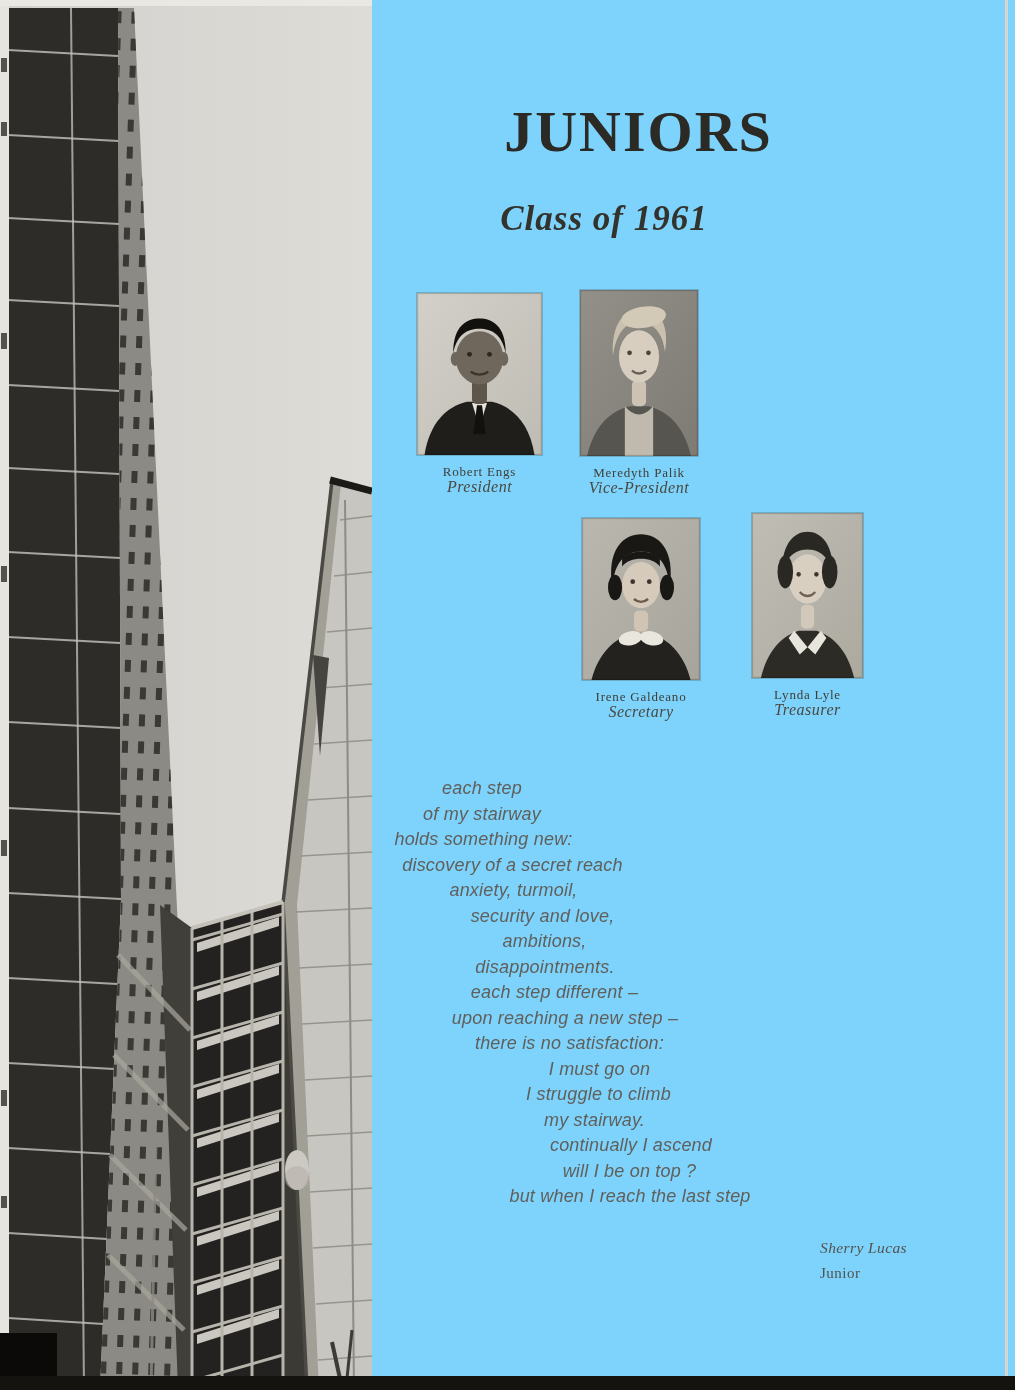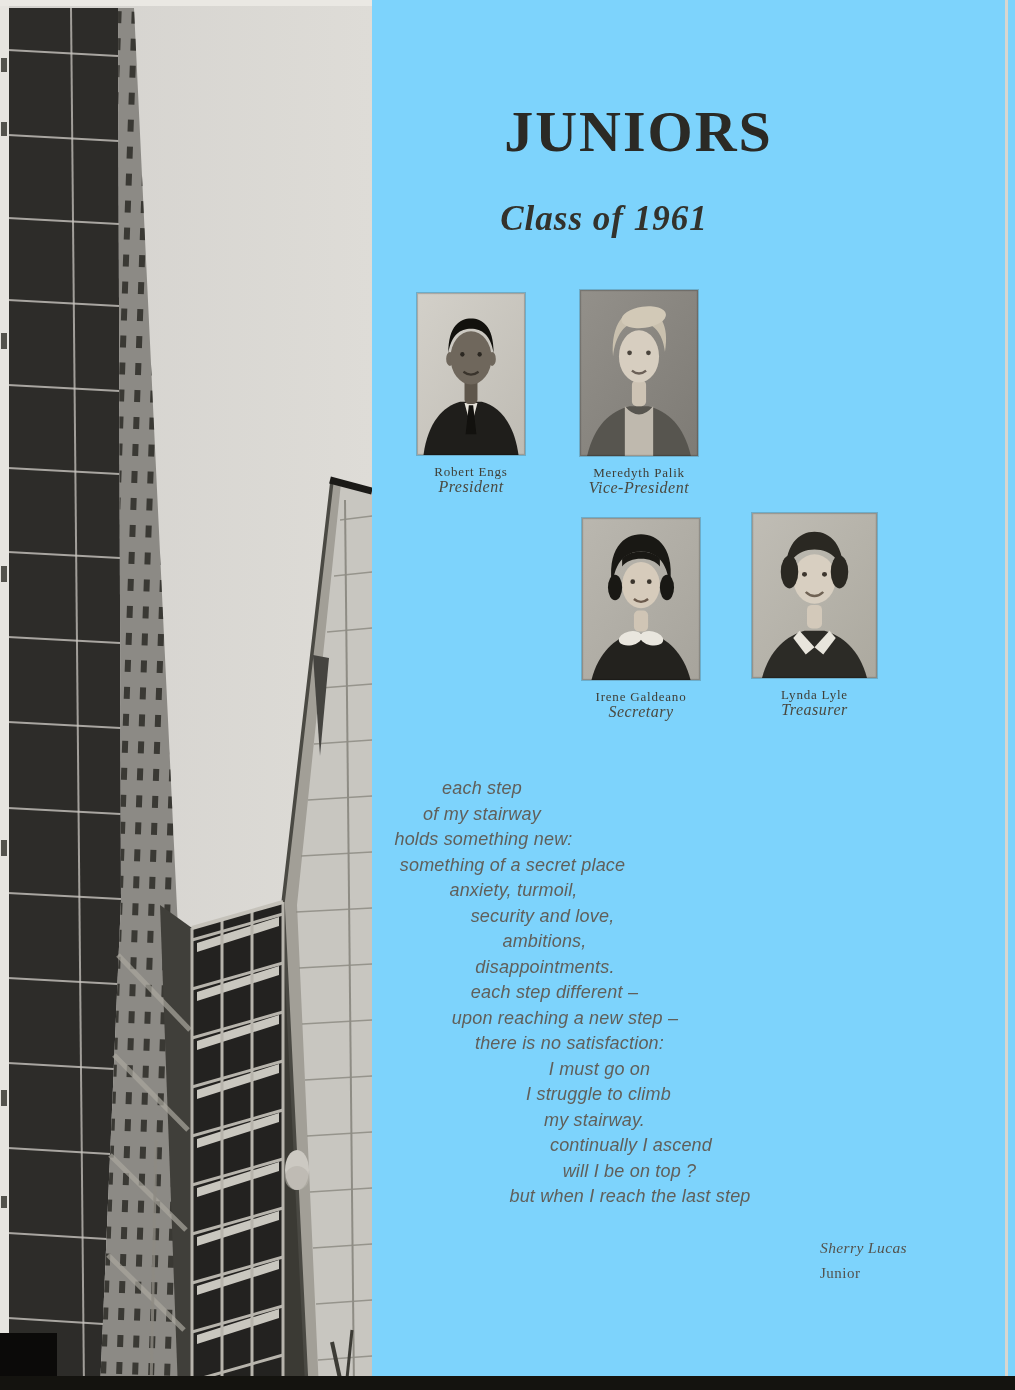--- a/index.html
+++ b/index.html
@@ -214,7 +214,7 @@
   <h1 class="title">JUNIORS</h1>
   <h2 class="subtitle">Class of 1961</h2>
 
-  <figure class="officer" style="left:417px;top:293px;width:108px;">
+  <figure class="officer" style="left:417px;top:293px;width:125px;">
     <div class="portrait" style="height:162px;">
       <svg viewBox="0 0 100 140" preserveAspectRatio="none">
         <defs>

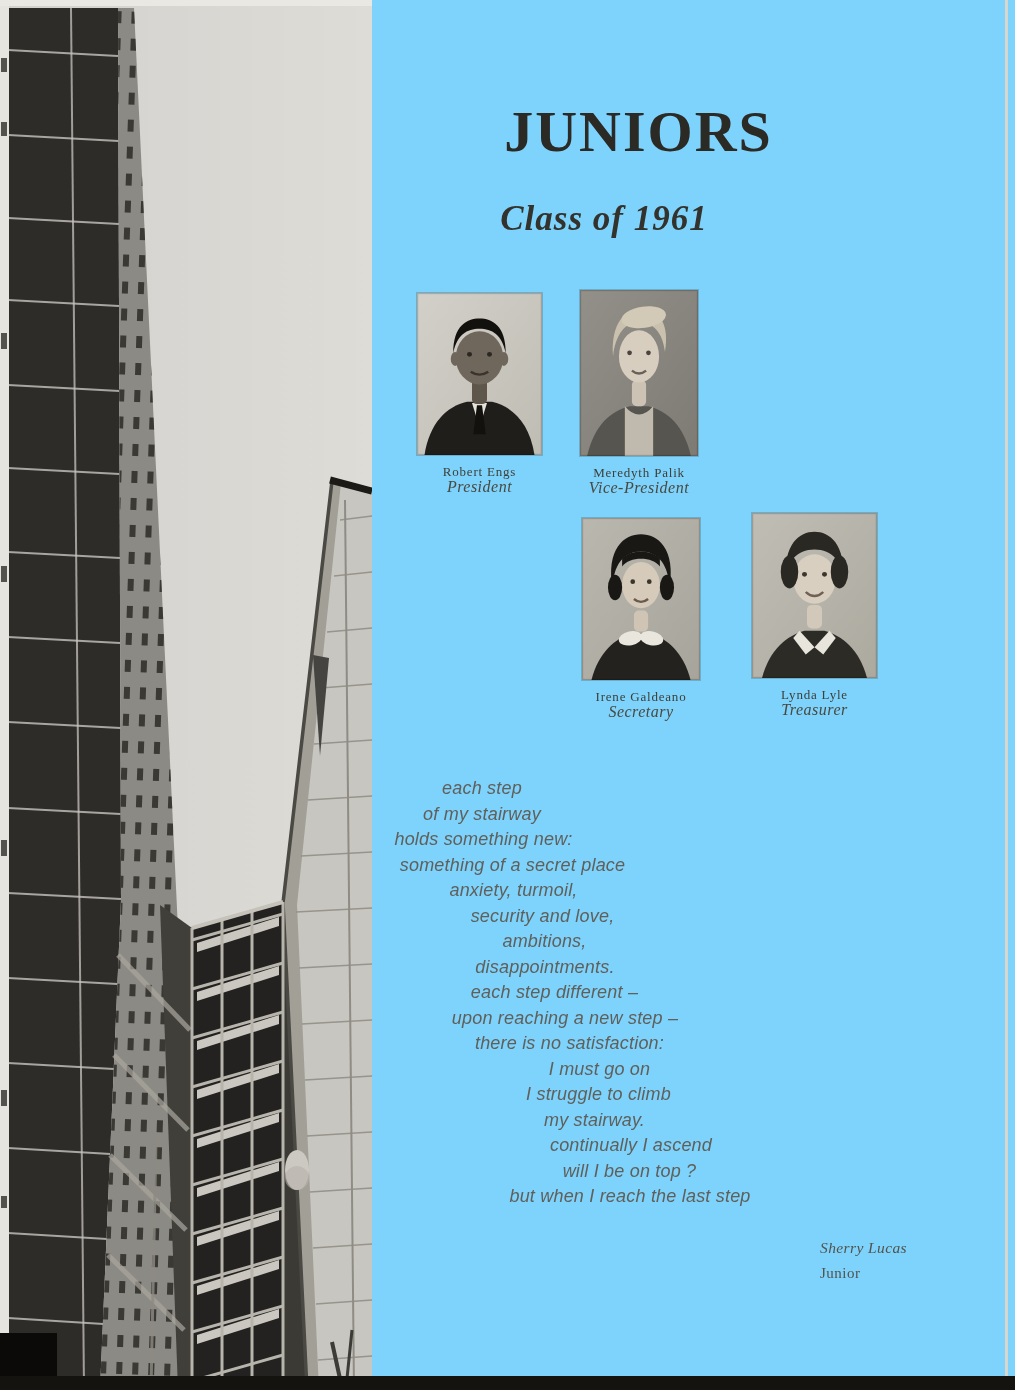--- a/index.html
+++ b/index.html
@@ -303,7 +303,7 @@
     </figcaption>
   </figure>
 
-  <figure class="officer" style="left:752px;top:513px;width:125px;">
+  <figure class="officer" style="left:752px;top:513px;width:111px;">
     <div class="portrait" style="height:165px;">
       <svg viewBox="0 0 100 140" preserveAspectRatio="none">
         <defs>

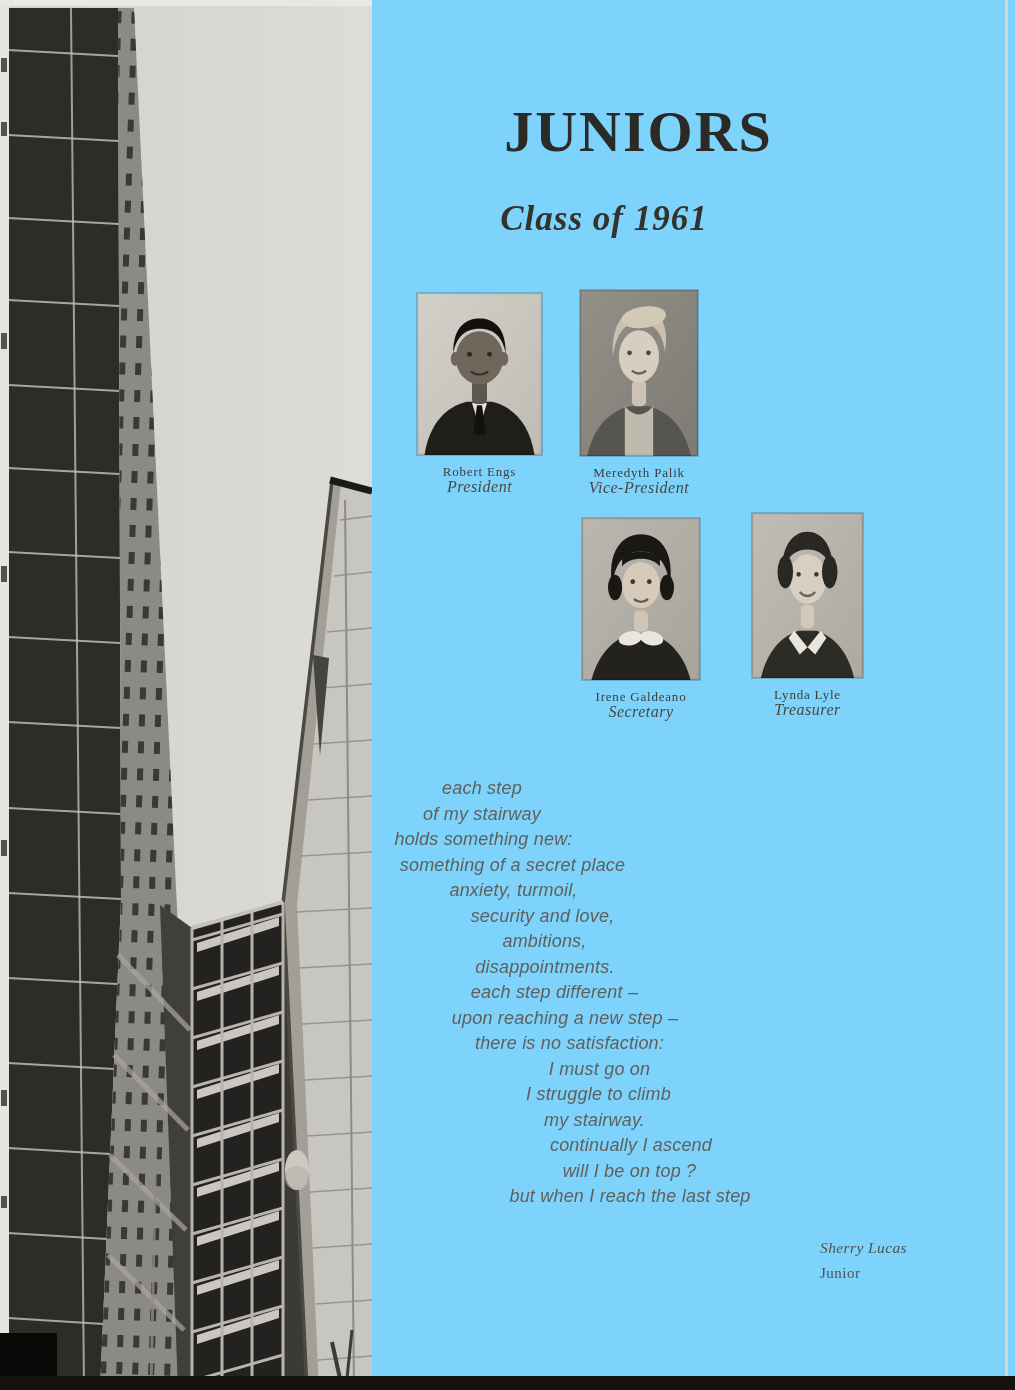--- a/index.html
+++ b/index.html
@@ -337,7 +337,7 @@
       <div class="poem-line" style="padding-right: 303px;">each step</div>
       <div class="poem-line" style="padding-right: 303px;">of my stairway</div>
       <div class="poem-line" style="padding-right: 300px;">holds something new:</div>
-      <div class="poem-line" style="padding-right: 242px;">something of a secret place</div>
+      <div class="poem-line" style="padding-right: 242px;">discovery of a secret reach</div>
       <div class="poem-line" style="padding-right: 240px;">anxiety, turmoil,</div>
       <div class="poem-line" style="padding-right: 182px;">security and love,</div>
       <div class="poem-line" style="padding-right: 178px;">ambitions,</div>

